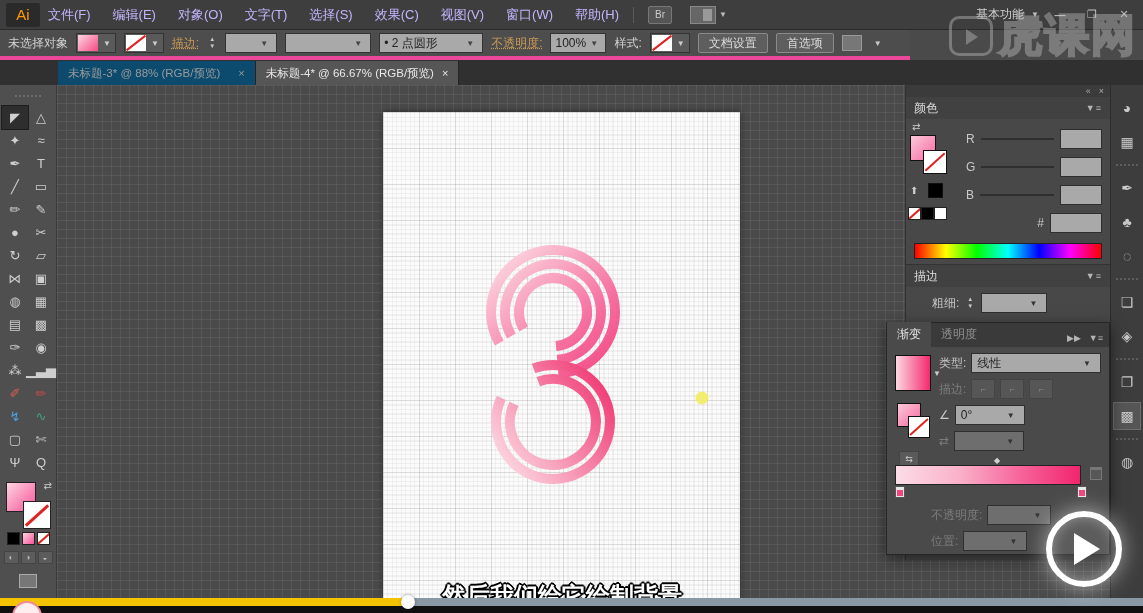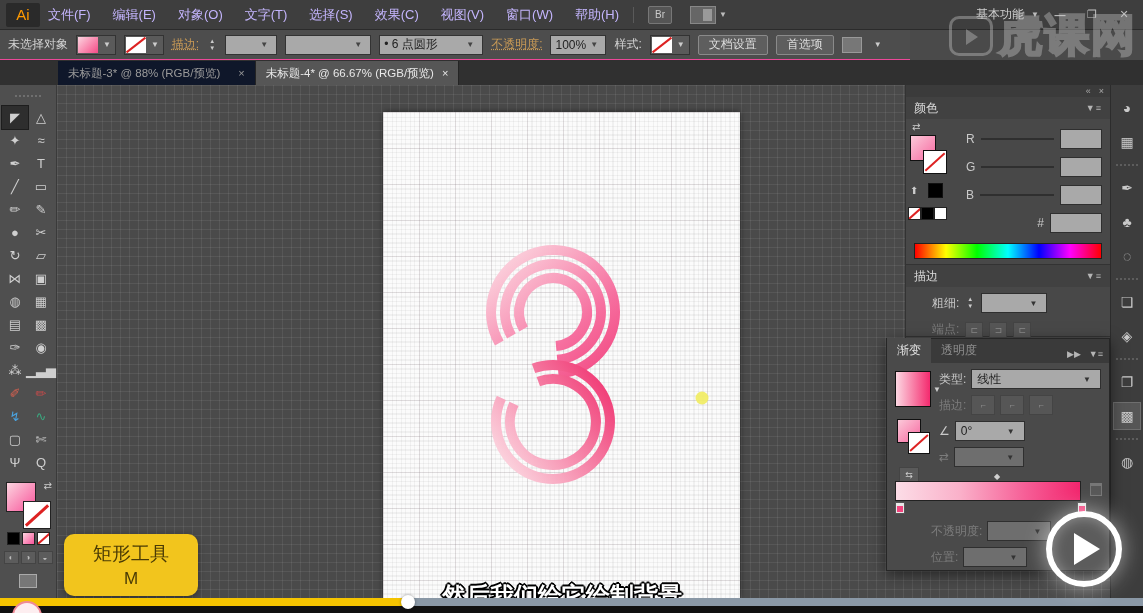--- a/index.html
+++ b/index.html
@@ -30,7 +30,7 @@
 
   
   .controlbar { position:absolute; left:0; top:30px; width:910px; height:30px; background:#4d4d4d;
-                border-bottom:1px solid #ec4899; display:flex; align-items:center; gap:8px;
+                border-bottom:4px solid #ec4899; display:flex; align-items:center; gap:8px;
                 padding-left:8px; font-size:12px; }
   .ctl-label { color:#d2d2d2; }
   .link-label { color:#c99a56; text-decoration:underline dotted; }

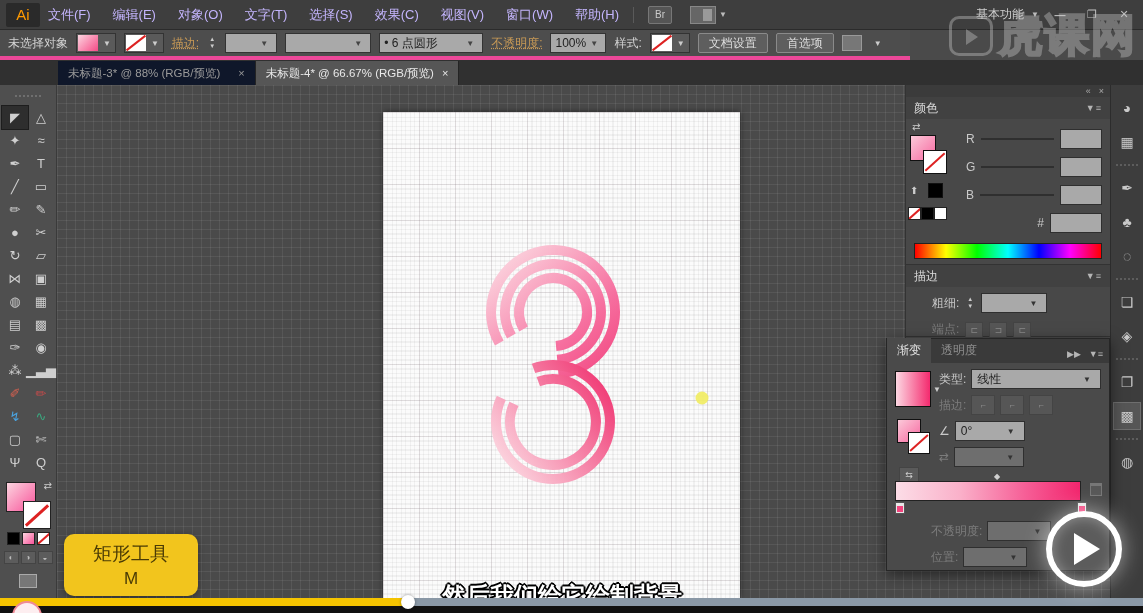--- a/index.html
+++ b/index.html
@@ -257,7 +257,7 @@
       <span class="dd-arrow">▼</span>
     </div>
     <div class="field" style="width:104px">
-      <span>•  6 点圆形</span>
+      <span>•  2 点圆形</span>
       <span class="dd-arrow">▼</span>
     </div>
     <span class="link-label">不透明度:</span>

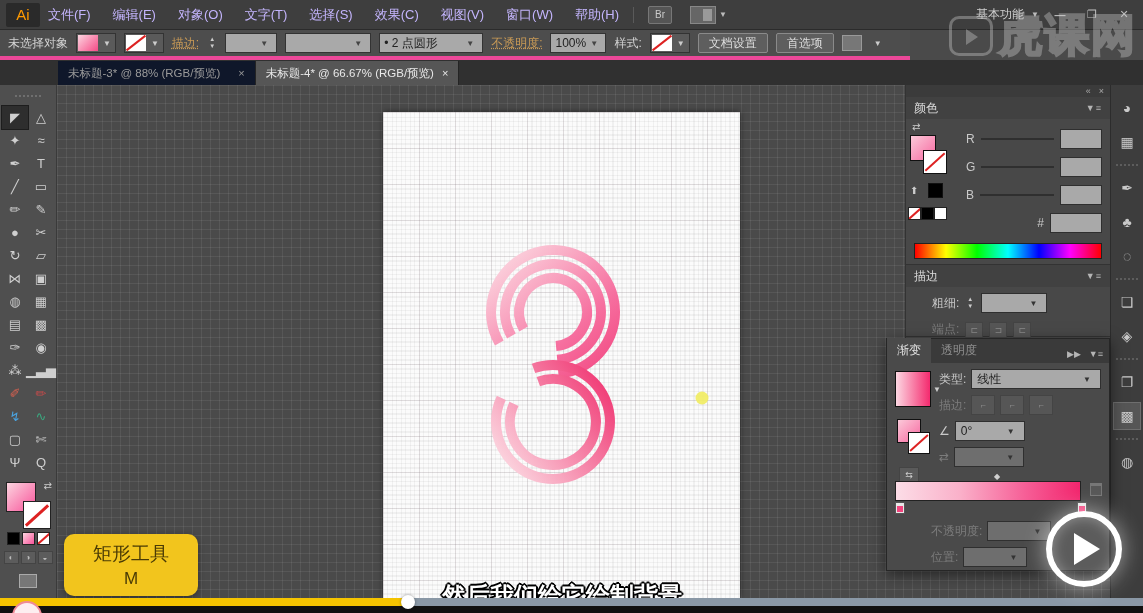--- a/index.html
+++ b/index.html
@@ -53,7 +53,7 @@
             display:flex; align-items:flex-end; padding-left:58px; }
   .doctab { height:24px; display:flex; align-items:center; gap:8px; padding:0 10px; font-size:11.5px;
             border-right:1px solid #242424; }
-  .doctab.inactive { background:#0f172a; color:#9a9a9a;gap:18px; }
+  .doctab.inactive { background:#0c4a6e; color:#9a9a9a;gap:18px; }
   .doctab.active { background:#565656; color:#e8e8e8; }
   .tab-close { font-size:11px; color:inherit; }
 

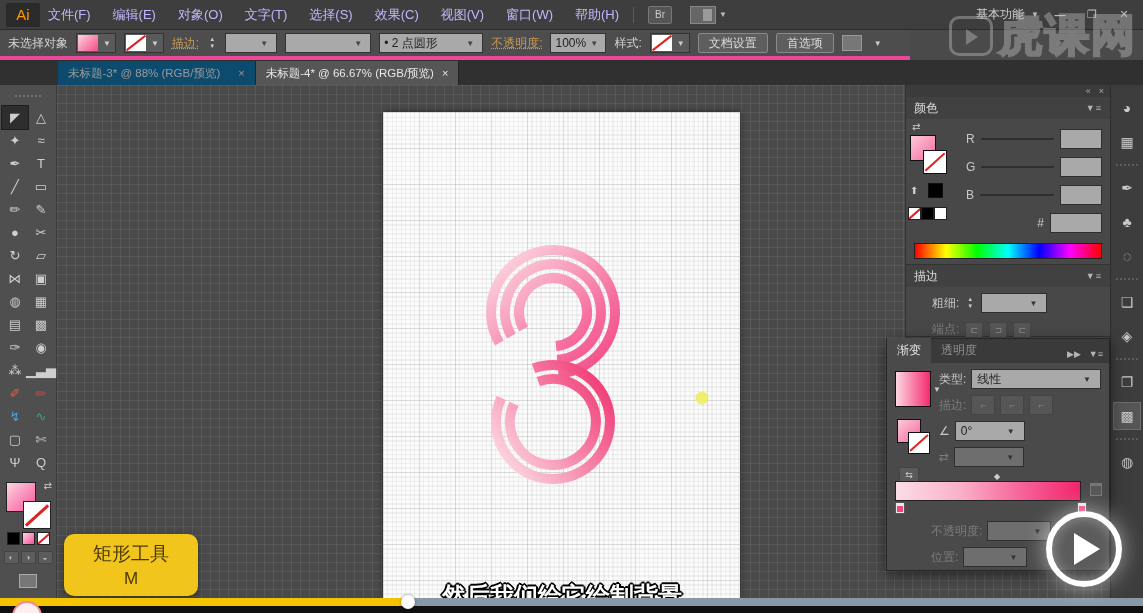--- a/index.html
+++ b/index.html
@@ -126,7 +126,7 @@
   .cp-ic { position:absolute; font-size:10px; color:#ccc; }
 
   
-  .gradpanel { position:absolute; left:886px; top:338px; width:224px; height:233px; background:#4a4a4a;
+  .gradpanel { position:absolute; left:886px; top:322px; width:224px; height:233px; background:#4a4a4a;
                border:1px solid #262626; box-shadow:0 4px 14px rgba(0,0,0,0.5); z-index:20; }
   .gp-tabs { height:24px; background:#3a3a3a; display:flex; align-items:flex-end; }
   .gp-tab { padding:4px 10px; font-size:12px; }

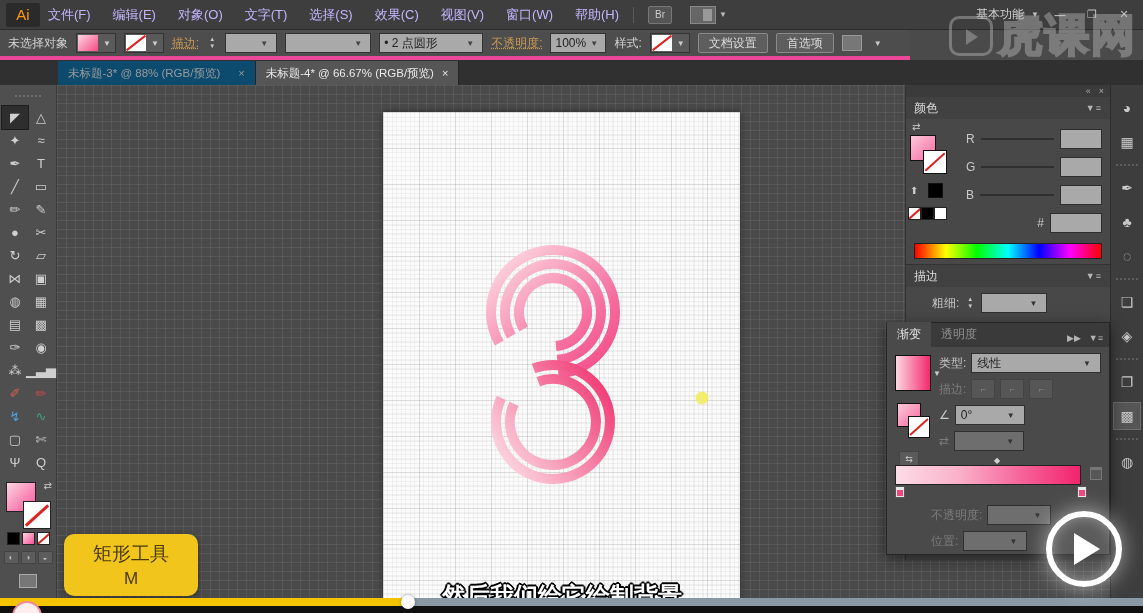--- a/index.html
+++ b/index.html
@@ -524,10 +524,6 @@
       <div class="strip-ic">◍</div>
     </div>
 
-  <div class="tooltip">
-    <div class="l1">矩形工具</div>
-    <div class="l2">M</div>
-  </div>
 
   <div class="subtitle">然后我们给它绘制背景</div>
 

